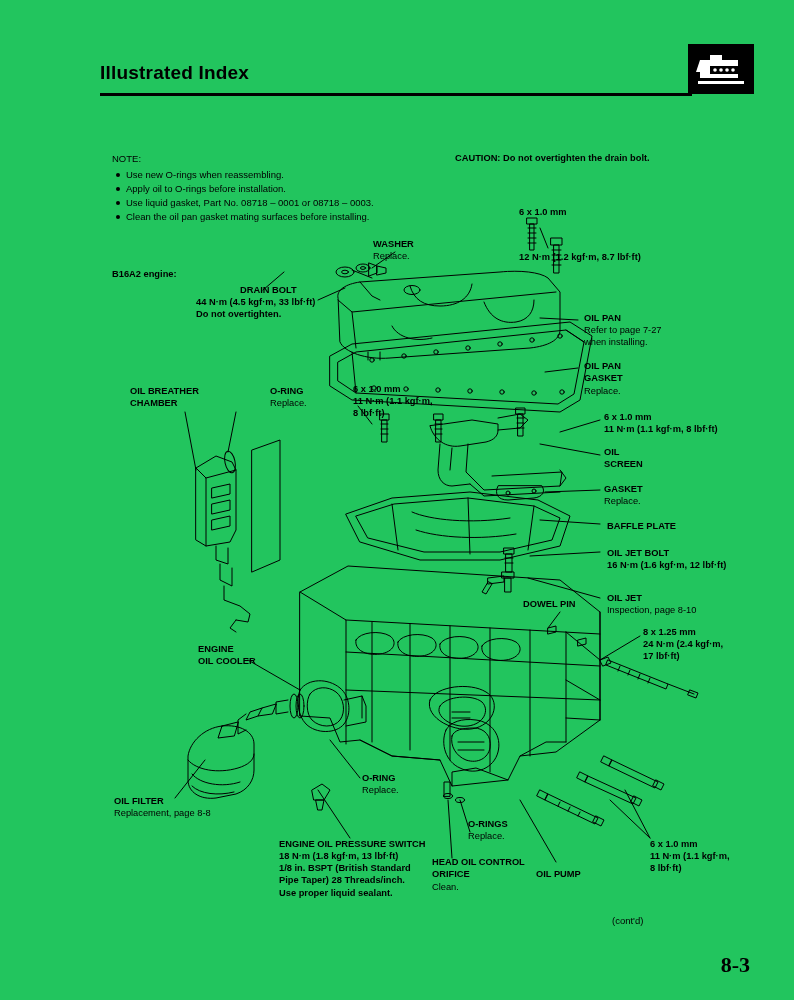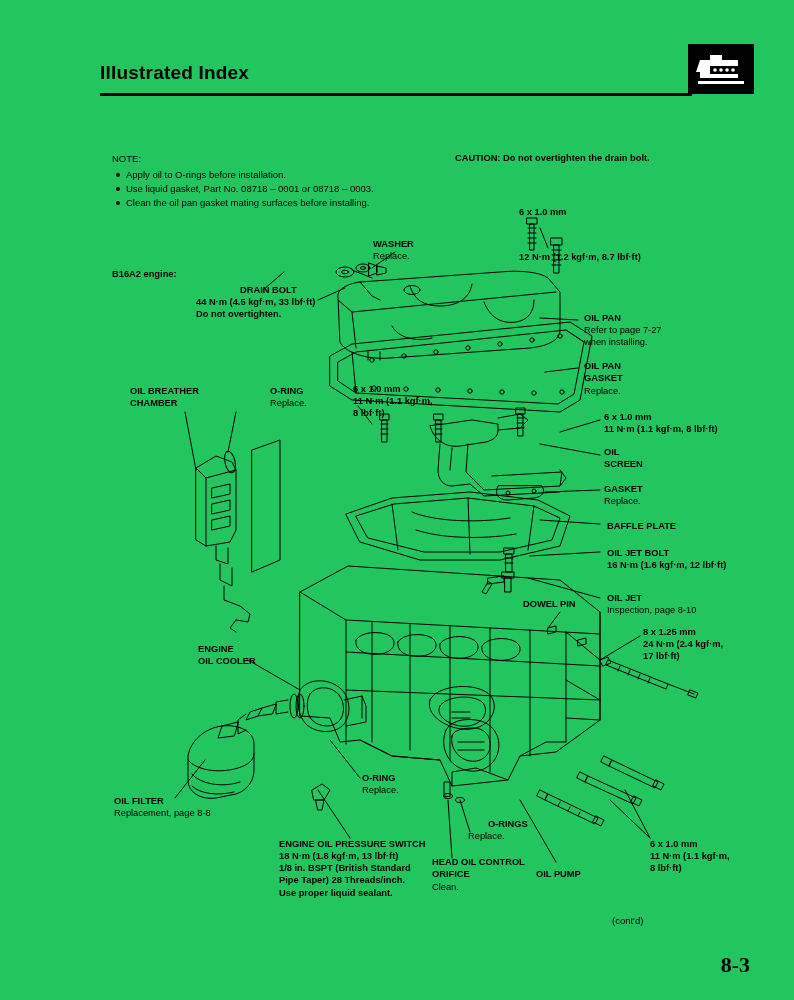--- a/index.html
+++ b/index.html
@@ -135,6 +135,7 @@
 
   <div class="note-head" style="left:112px; top:152px;">NOTE:</div>
   <ul class="notes">
+    <li>Use new O-rings when reassembling.</li>
     <li>Apply oil to O-rings before installation.</li>
     <li>Use liquid gasket, Part No. 08718 – 0001 or 08718 – 0003.</li>
     <li>Clean the oil pan gasket mating surfaces before installing.</li>

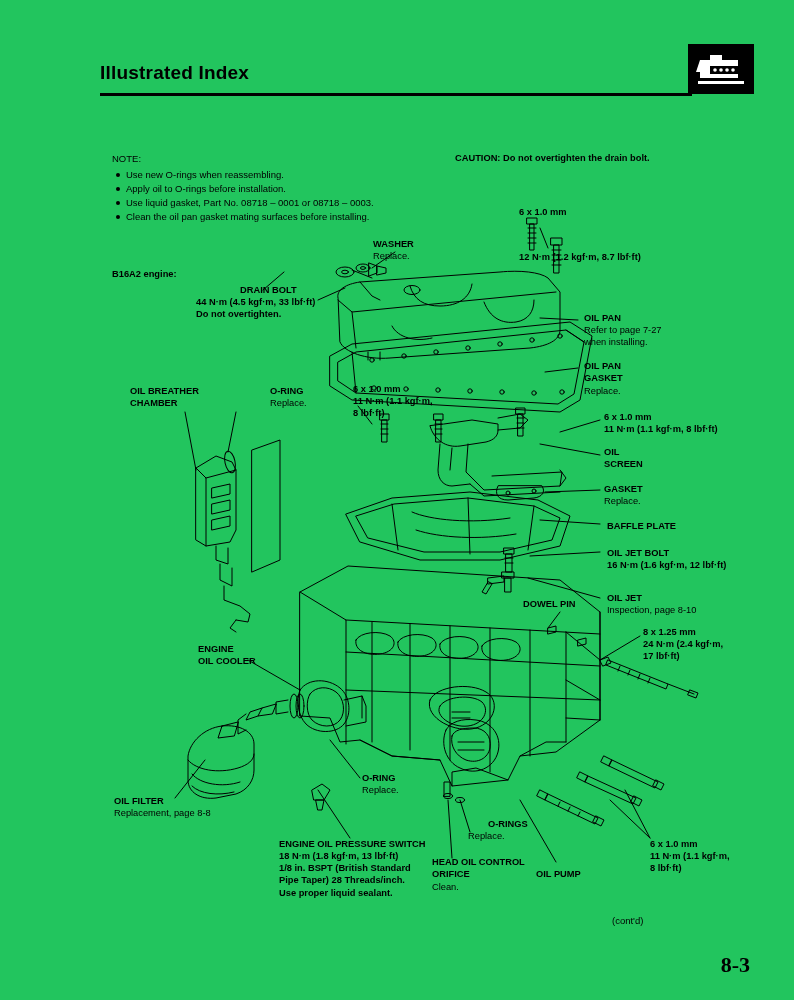--- a/index.html
+++ b/index.html
@@ -479,7 +479,7 @@
 ORIFICE</div>
   <div class="txt" style="left:432px; top:881px;">Clean.</div>
 
-  <div class="txt b" style="left:468px; top:818px;padding-left:20px;">O-RINGS</div>
+  <div class="txt b" style="left:468px; top:818px;">O-RINGS</div>
   <div class="txt" style="left:468px; top:830px;">Replace.</div>
 
   <div class="txt b" style="left:536px; top:868px;">OIL PUMP</div>

